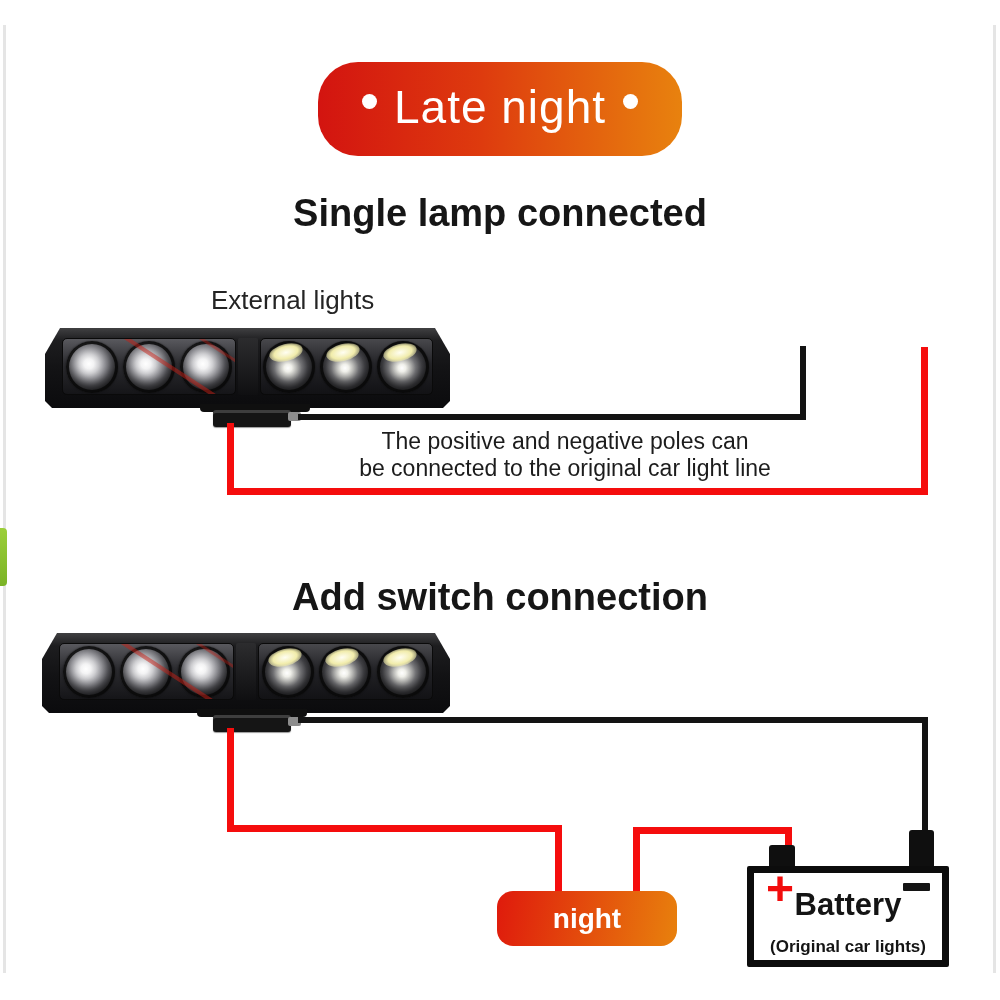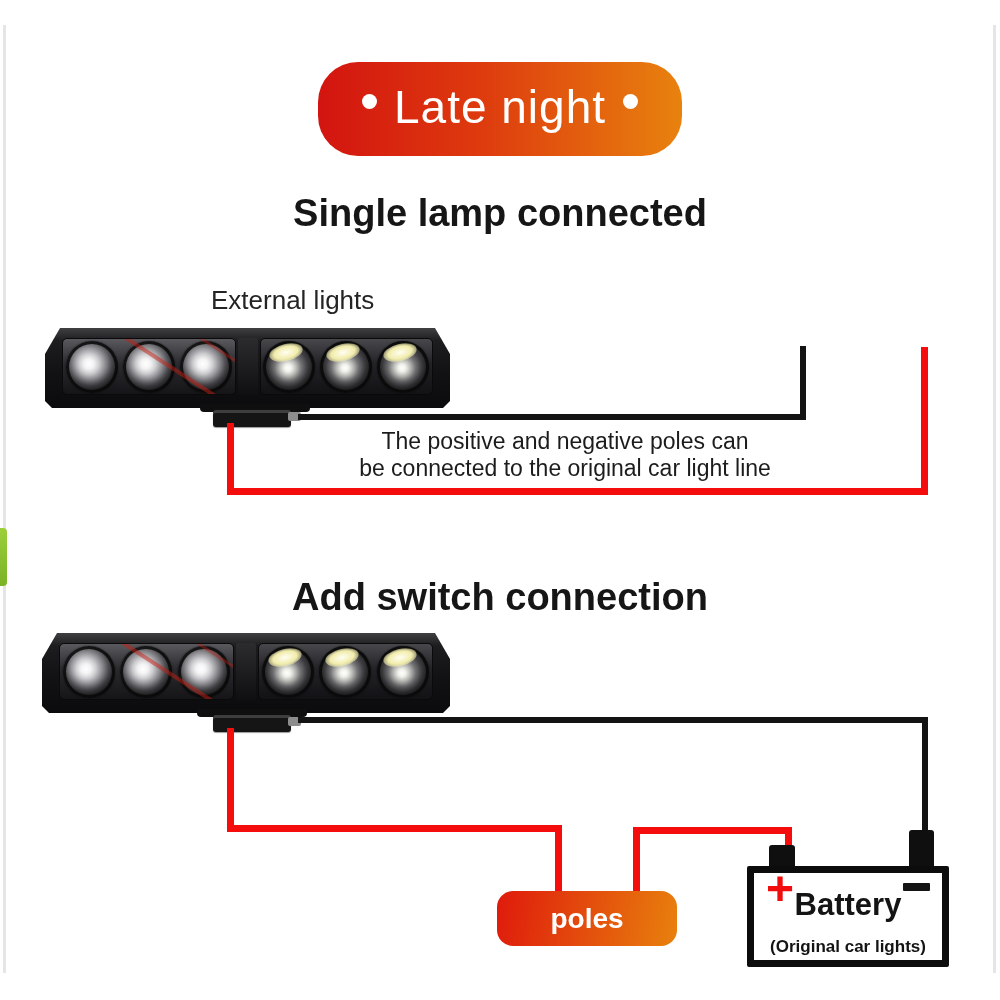--- a/index.html
+++ b/index.html
@@ -180,7 +180,7 @@
   <div class="wire wire-red" style="left:785px;top:827px;width:7px;height:22px;"></div>
 
   <div class="tag tag-switch">
-    <span>poles</span>
+    <span>night</span>
   </div>
 
   <div class="terminal terminal-pos"></div>

